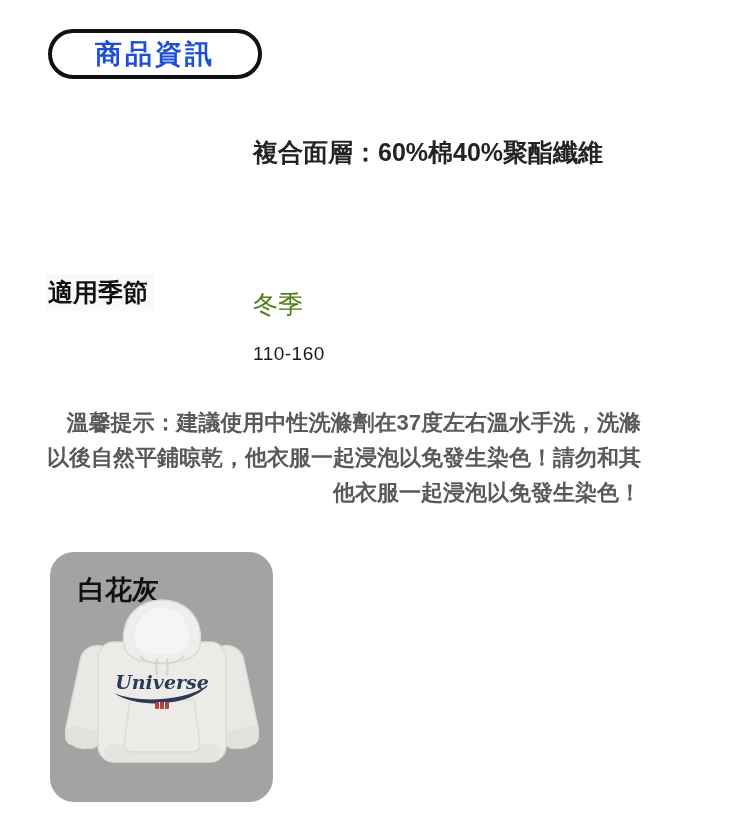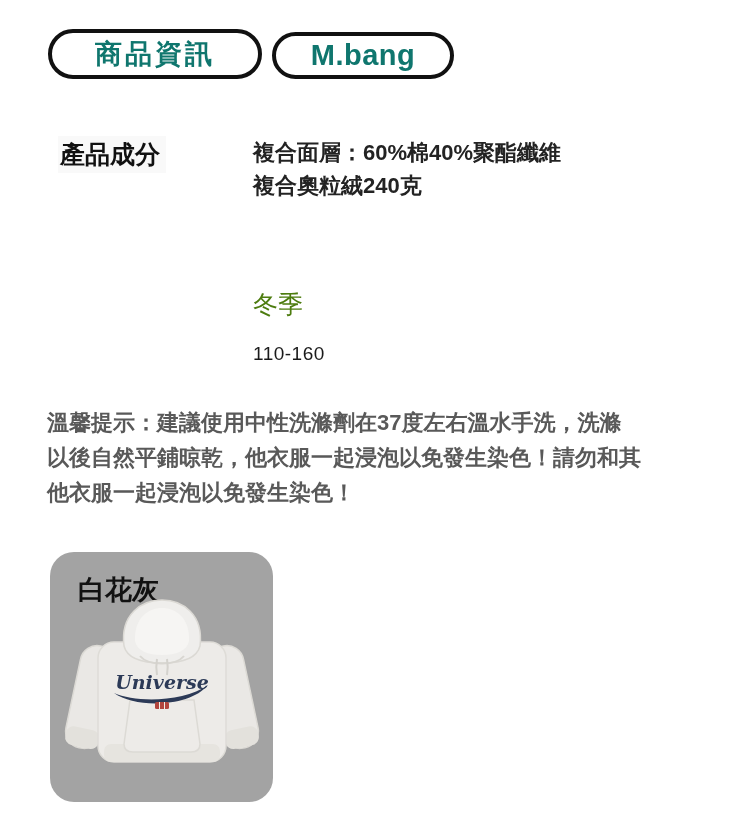--- a/index.html
+++ b/index.html
@@ -18,7 +18,7 @@
     box-sizing: border-box;
     background: #ffffff;
     border: 4px solid #111111;
-    color: #0f766e;
+    color: #1d4ed8;
     font-weight: bold;
     display: flex;
     align-items: center;

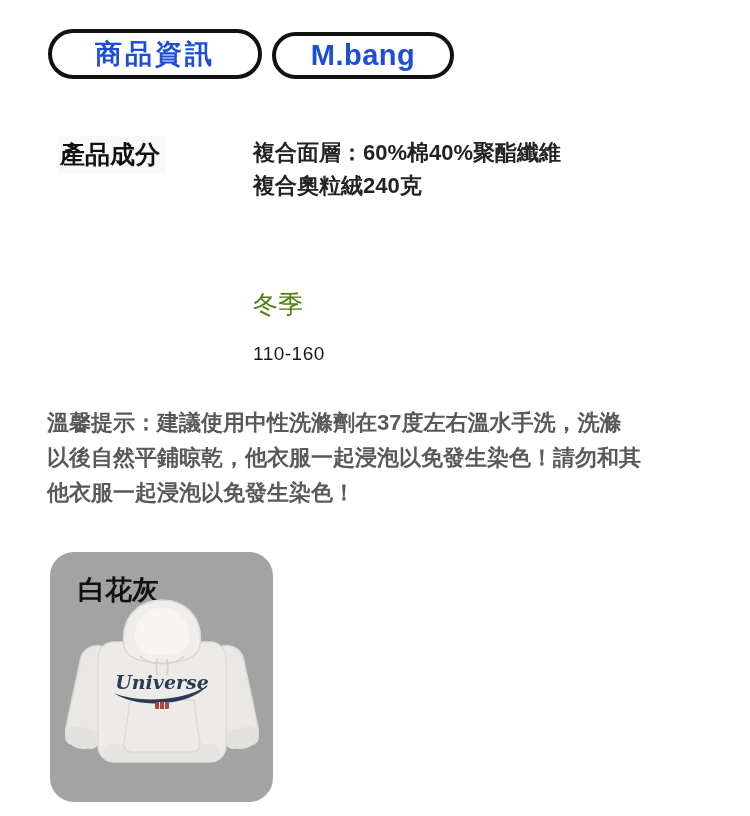--- a/index.html
+++ b/index.html
@@ -122,9 +122,6 @@
   <div class="badge badge-info">
     <span>商品資訊</span>
   </div>
-  <div class="badge badge-brand">
-    <span>M.bang</span>
-  </div>
 
   <div class="spec-label label-composition">產品成分</div>
   <div class="spec-value-block">

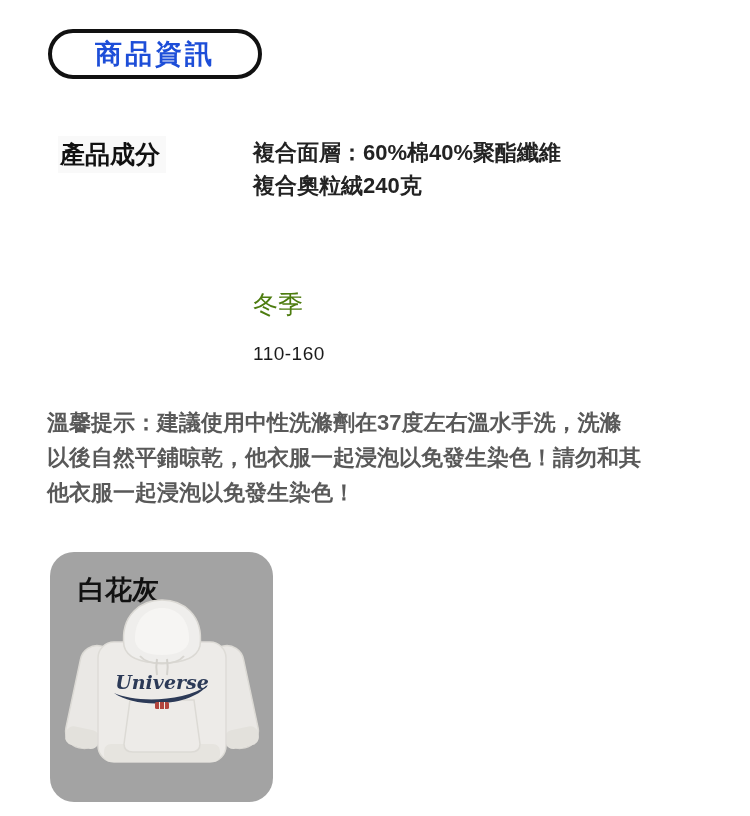--- a/index.html
+++ b/index.html
@@ -123,7 +123,6 @@
     <span>商品資訊</span>
   </div>
 
-  <div class="spec-label label-composition">產品成分</div>
   <div class="spec-value-block">
     <div>複合面層：60%棉40%聚酯纖維</div>
     <div>複合奧粒絨240克</div>

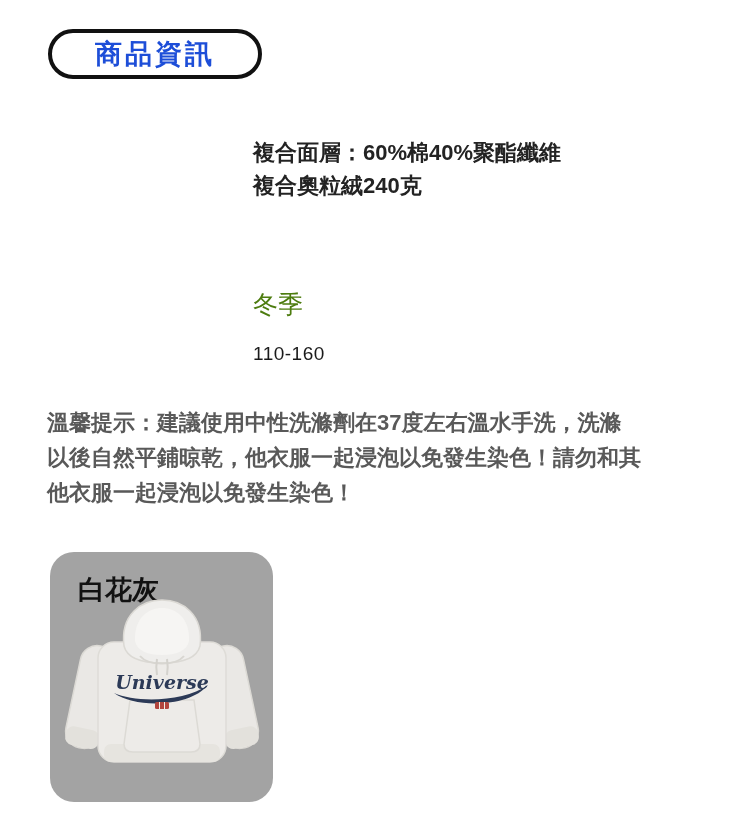--- a/index.html
+++ b/index.html
@@ -57,7 +57,7 @@
   .spec-value-block {
     position: absolute;
     left: 253px; top: 136px;
-    font-size: 22px;
+    font-size: 25px;
     font-weight: bold;
     color: #232323;
     line-height: 33px;

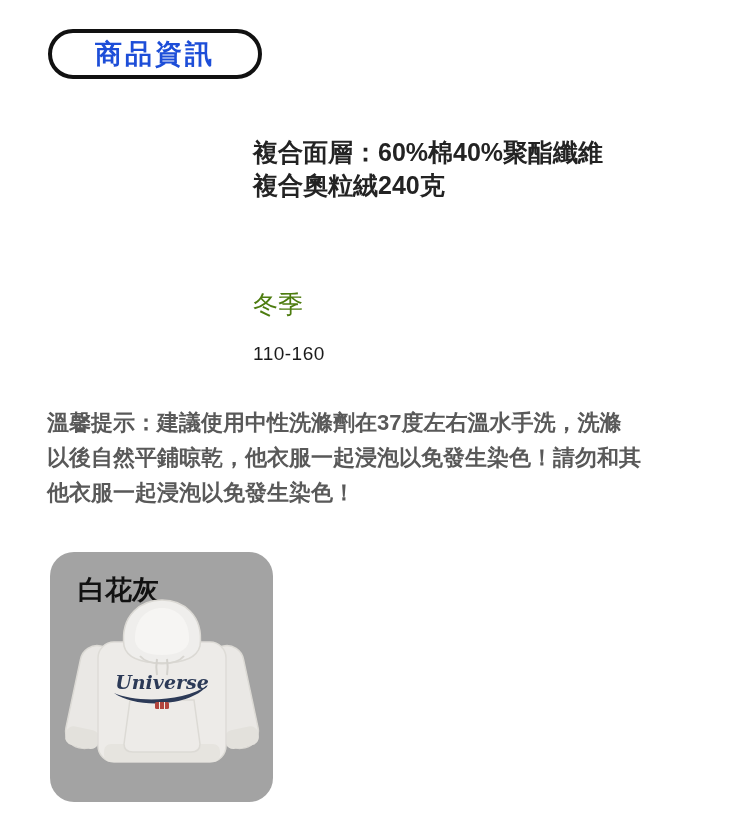--- a/index.html
+++ b/index.html
@@ -125,7 +125,6 @@
 
   <div class="spec-value-block">
     <div>複合面層：60%棉40%聚酯纖維</div>
-    <div>複合奧粒絨240克</div>
   </div>
 
   <div class="value-season">冬季</div>

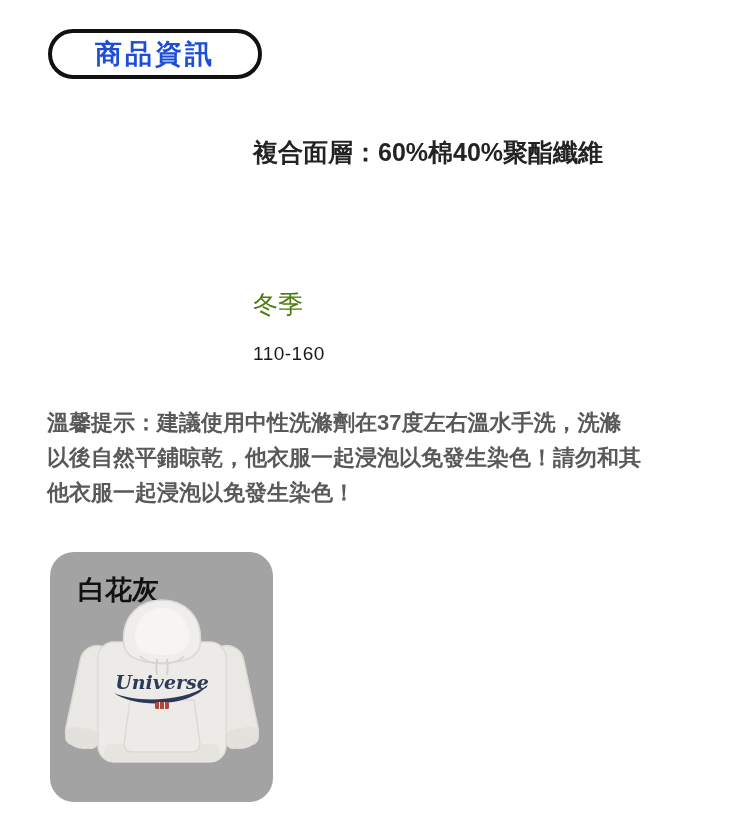--- a/index.html
+++ b/index.html
@@ -127,6 +127,7 @@
     <div>複合面層：60%棉40%聚酯纖維</div>
   </div>
 
+  <div class="spec-label label-season">適用季節</div>
   <div class="value-season">冬季</div>
 
   <div class="value-size">110-160</div>

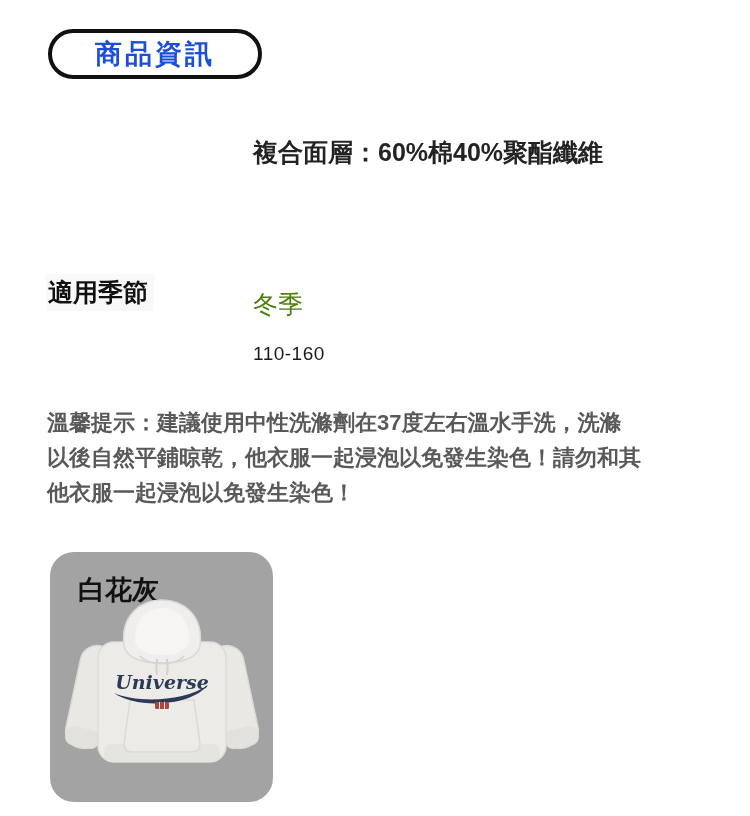--- a/index.html
+++ b/index.html
@@ -90,6 +90,7 @@
     color: #595959;
     line-height: 35px;
     white-space: nowrap;
+    text-align: right;
   }
 
   

